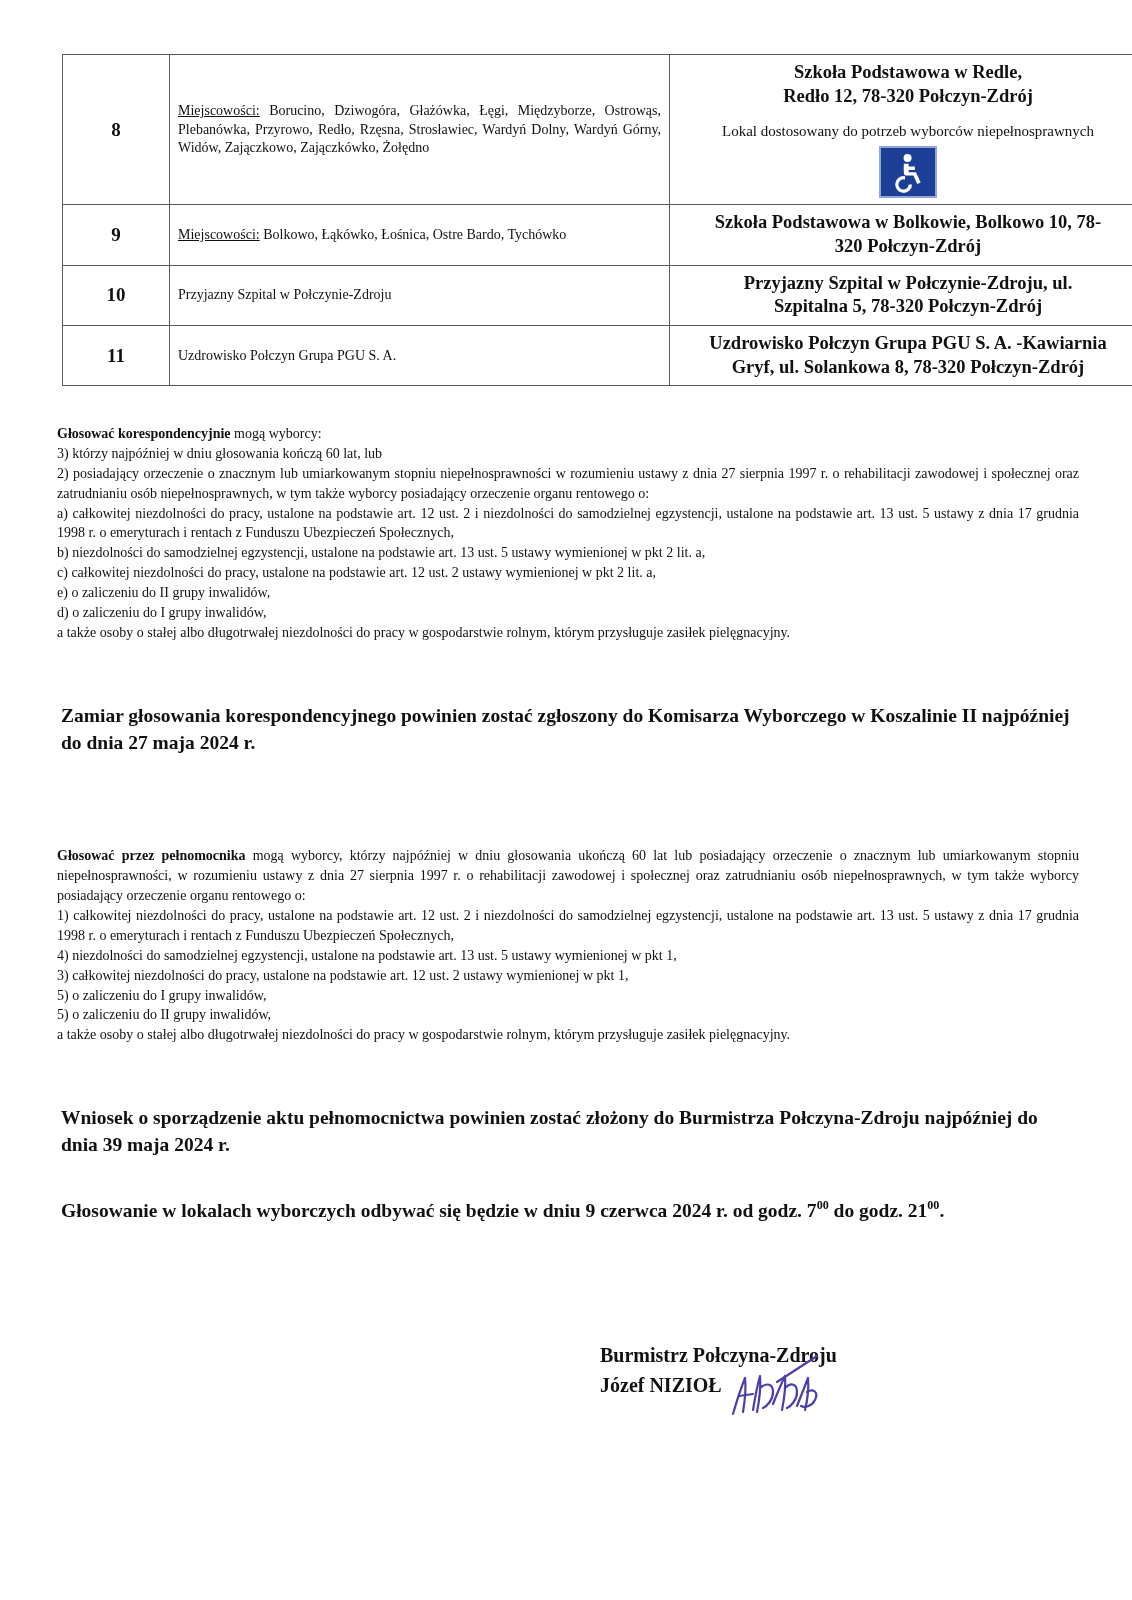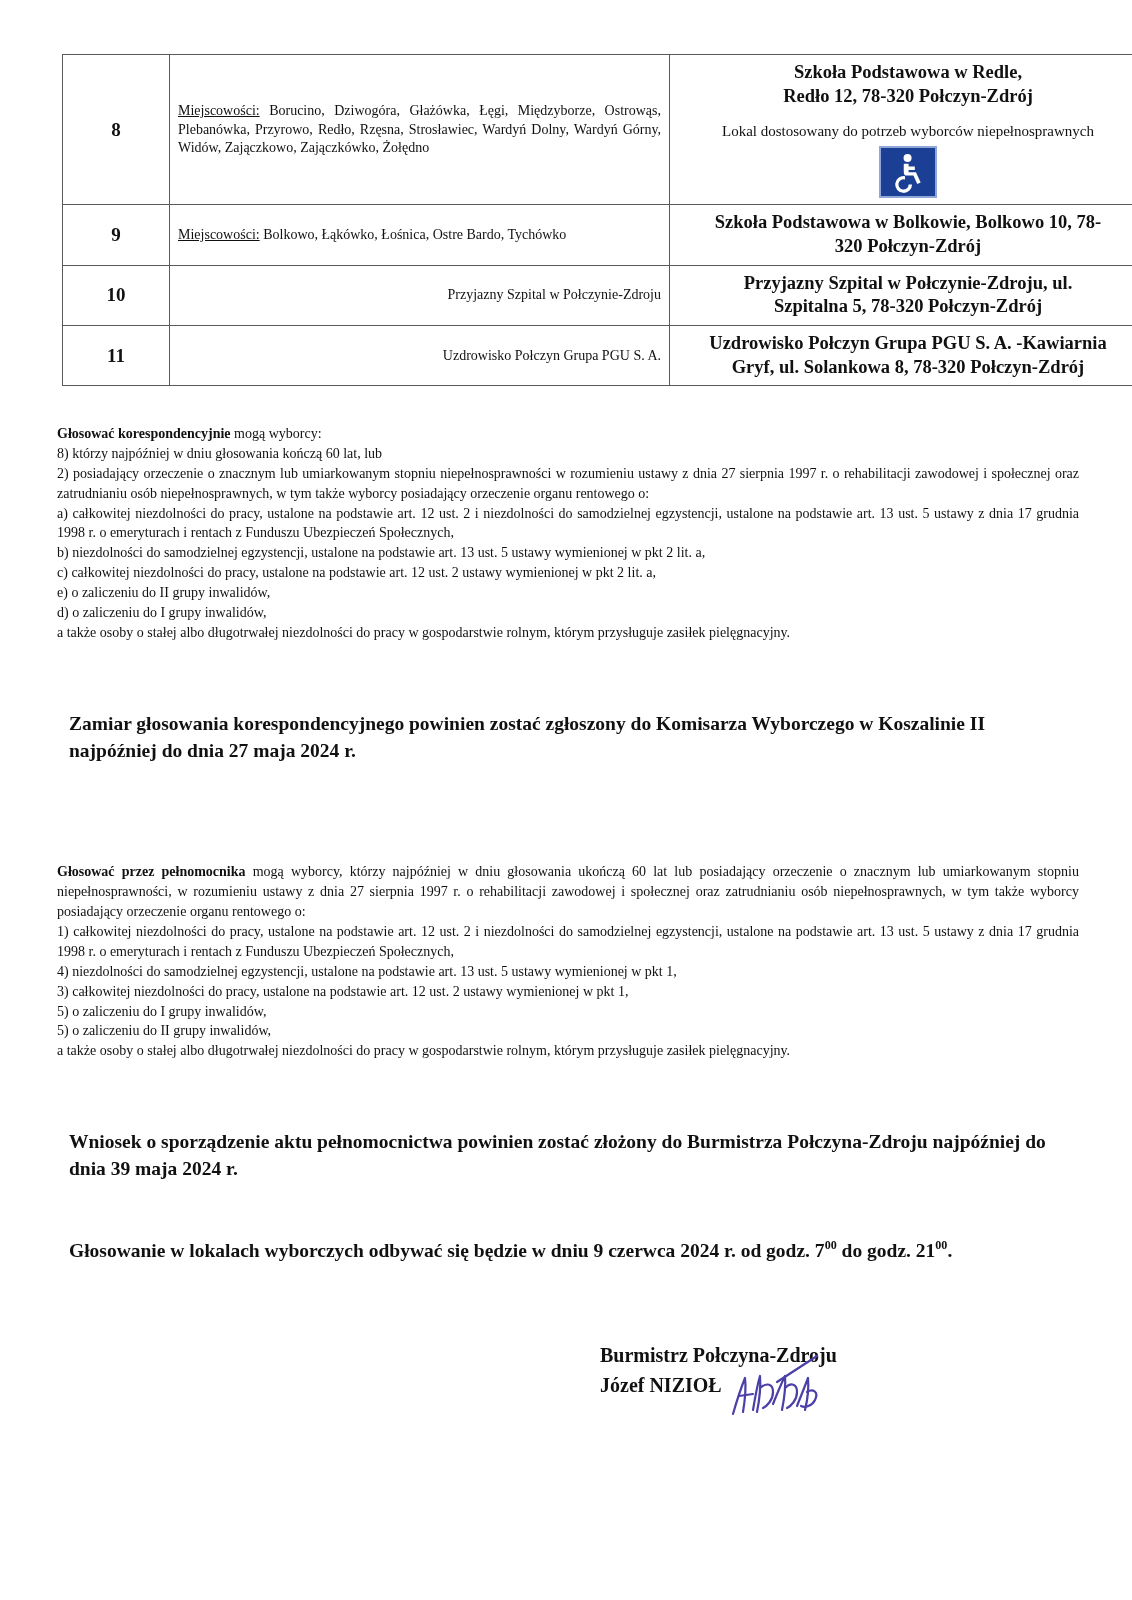--- a/index.html
+++ b/index.html
@@ -53,7 +53,7 @@
     padding-left: 12px;
     padding-right: 10px;
   }
-  .area-cell.plain { text-align: right; }
+  .area-cell.plain { text-align: left; }
   .area-label {
     text-decoration: underline;
   }

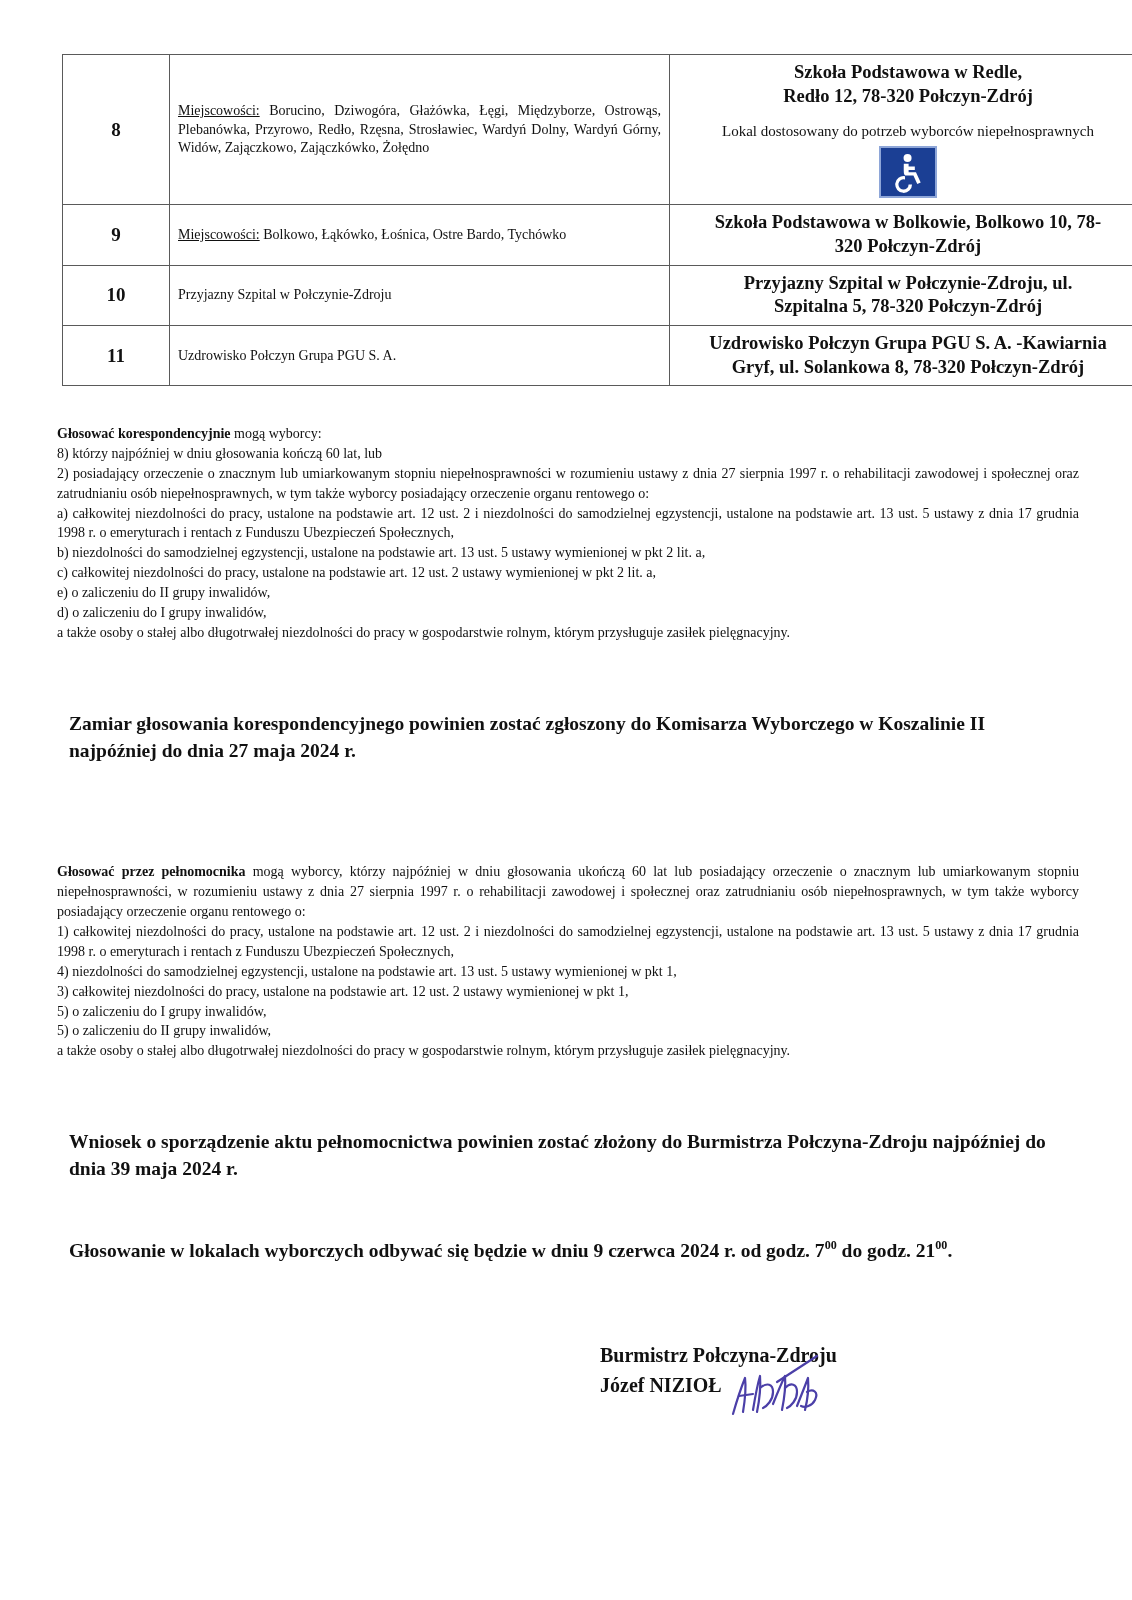--- a/index.html
+++ b/index.html
@@ -200,7 +200,7 @@
   <div class="content">
 
     <p class="t left"><span class="b">Głosować korespondencyjnie</span><span> mogą wyborcy:</span></p>
-    <p class="t left">8) którzy najpóźniej w dniu głosowania kończą 60 lat, lub</p>
+    <p class="t left">3) którzy najpóźniej w dniu głosowania kończą 60 lat, lub</p>
     <p class="t">2) posiadający orzeczenie o znacznym lub umiarkowanym stopniu niepełnosprawności w rozumieniu ustawy z dnia 27 sierpnia 1997 r. o rehabilitacji zawodowej i społecznej oraz zatrudnianiu osób niepełnosprawnych, w tym także wyborcy posiadający orzeczenie organu rentowego o:</p>
     <p class="t">a) całkowitej niezdolności do pracy, ustalone na podstawie art. 12 ust. 2 i niezdolności do samodzielnej egzystencji, ustalone na podstawie art. 13 ust. 5 ustawy z dnia 17 grudnia 1998 r. o emeryturach i rentach z Funduszu Ubezpieczeń Społecznych,</p>
     <p class="t left">b) niezdolności do samodzielnej egzystencji, ustalone na podstawie art. 13 ust. 5 ustawy wymienionej w pkt 2 lit. a,</p>

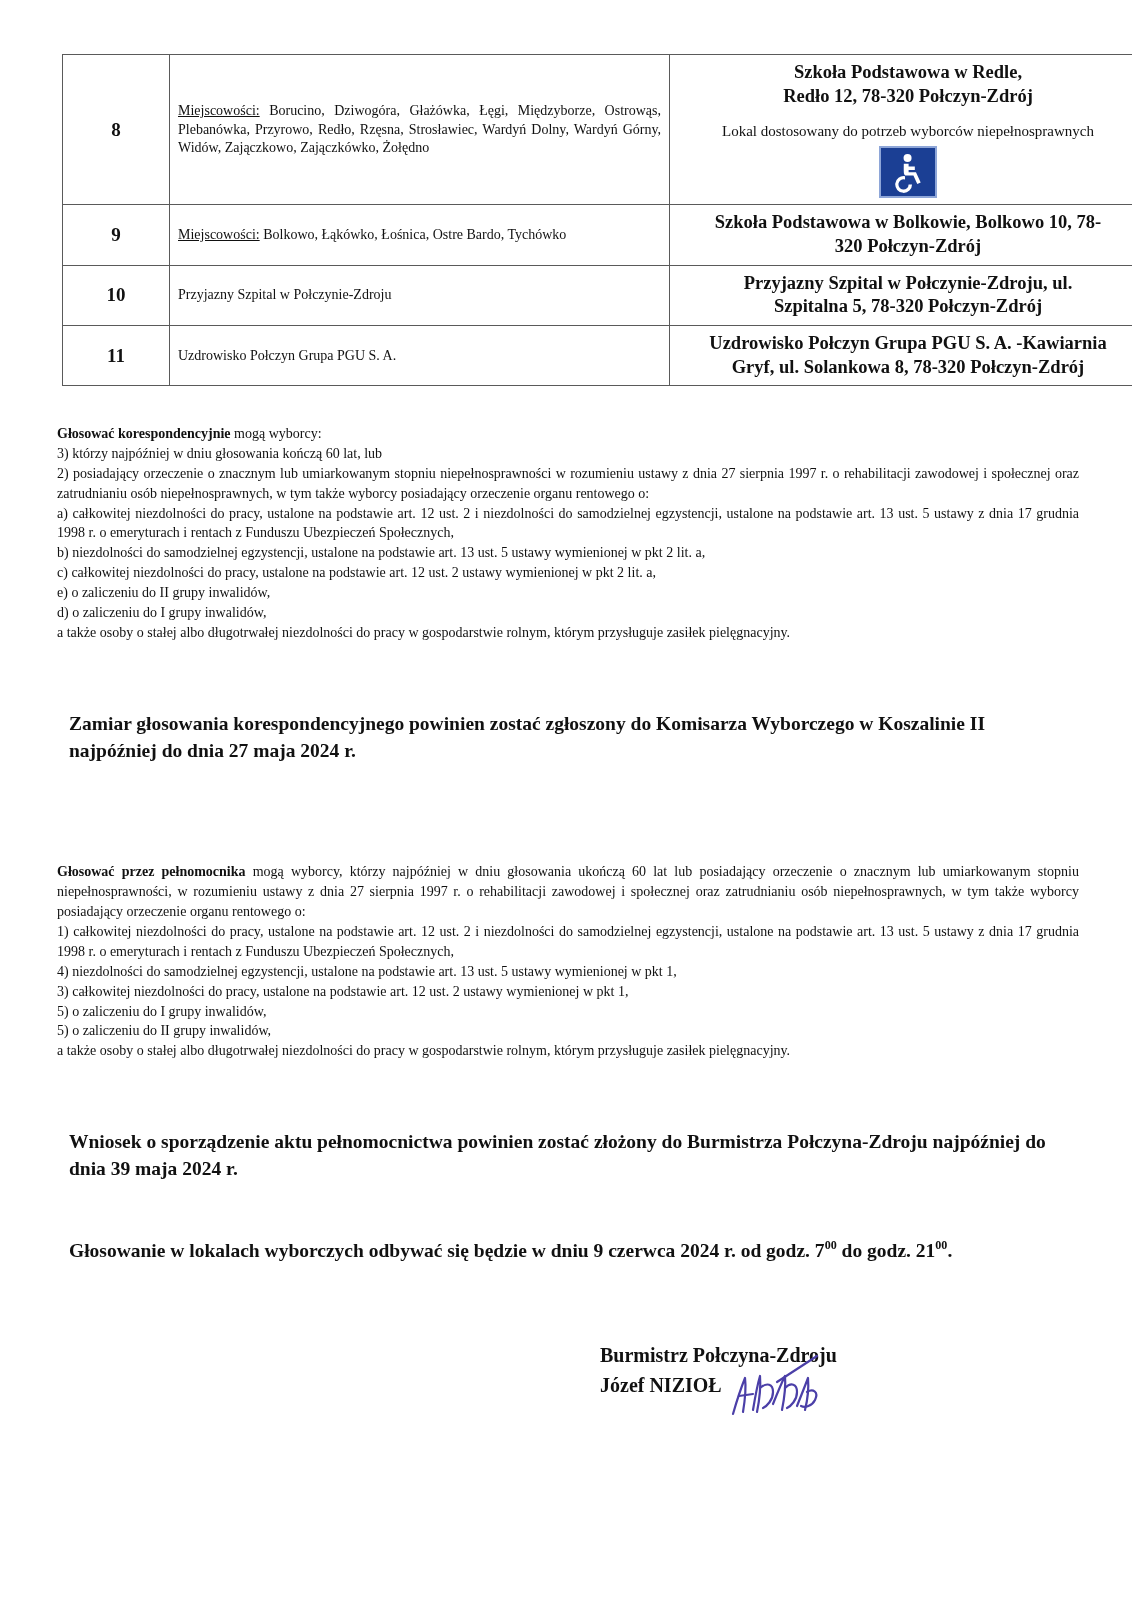--- a/index.html
+++ b/index.html
@@ -108,7 +108,7 @@
     font-size: 19.5px;
     line-height: 1.38;
     text-align: left;
-    margin: 12px;
+    margin: 4px;
   }
 
   .hours sup {

